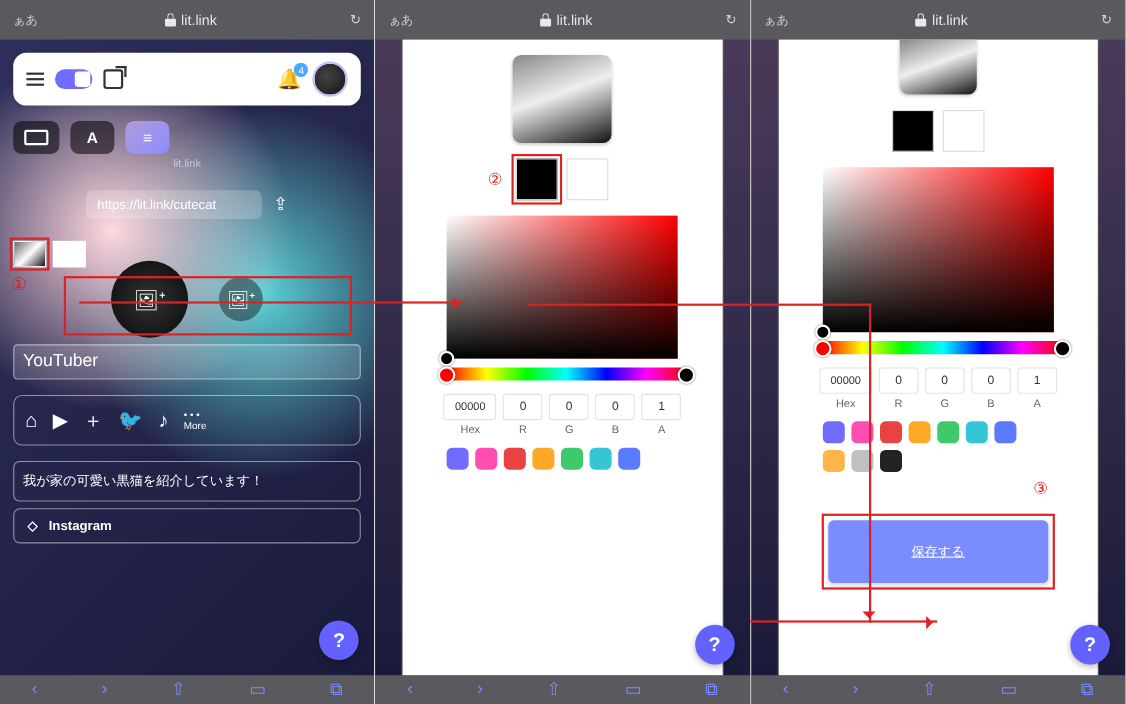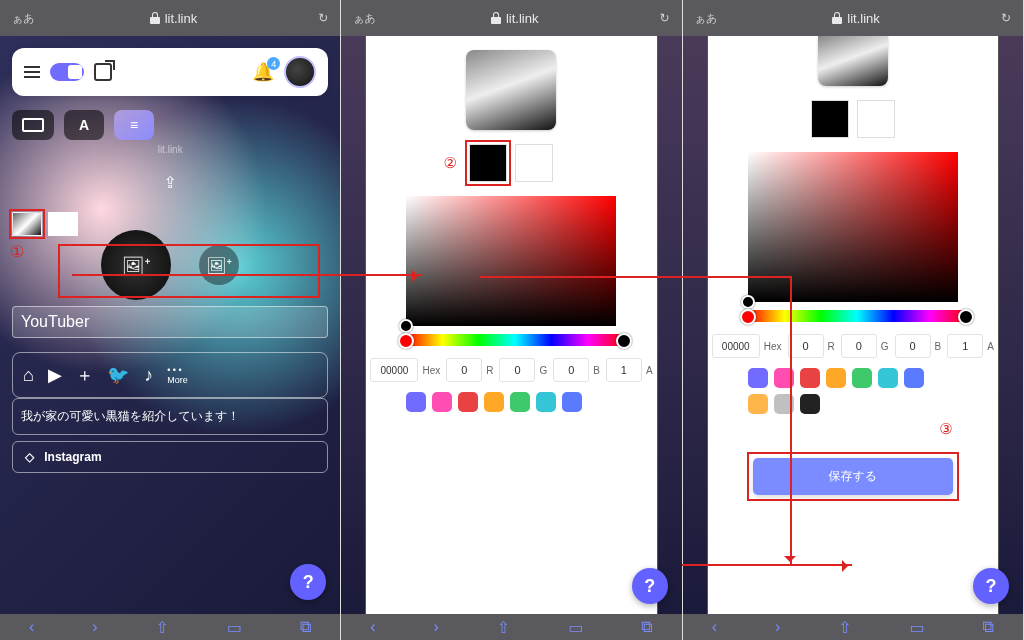--- a/index.html
+++ b/index.html
@@ -404,6 +404,7 @@
     <div class="watermark">lit.link</div>
 
     <div class="link-row">
+      <input class="link-input" value="https://lit.link/cutecat" style="">
       <span class="share">⇪</span>
     </div>
 

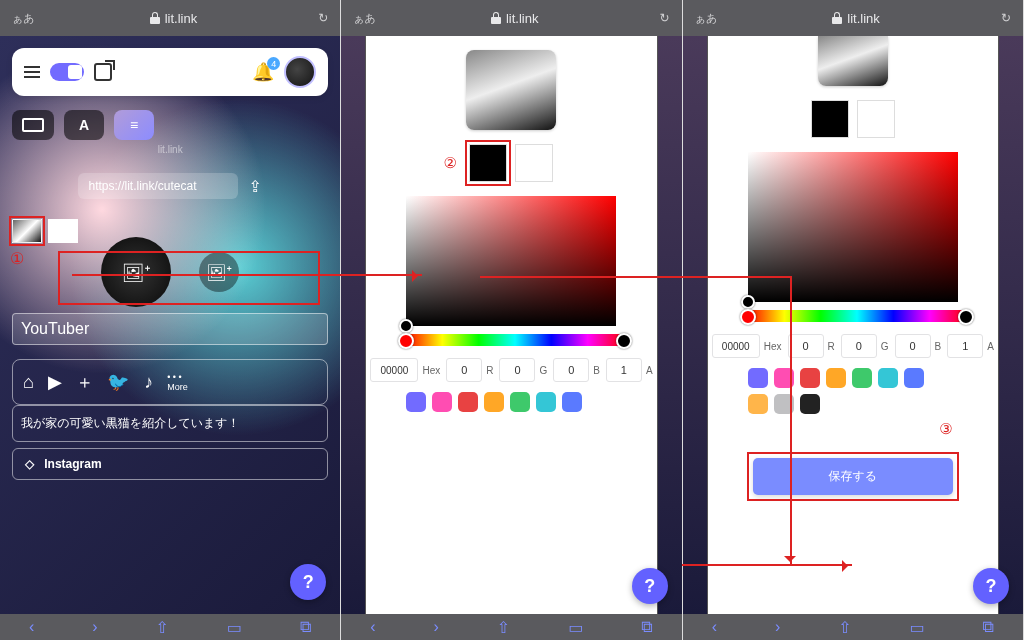--- a/index.html
+++ b/index.html
@@ -305,7 +305,7 @@
   .val-row {
     margin-top: 12px; display: flex; gap: 6px; justify-content: center;
   }
-  .val-col { display: flex; align-items: center; gap: 4px; }
+  .val-col { display: flex; flex-direction: column; align-items: center; gap: 4px; }
   .val-in {
     width: 36px; height: 24px; border: 1px solid #e2e2e4;
     border-radius: 3px; font-size: 11px; text-align: center;

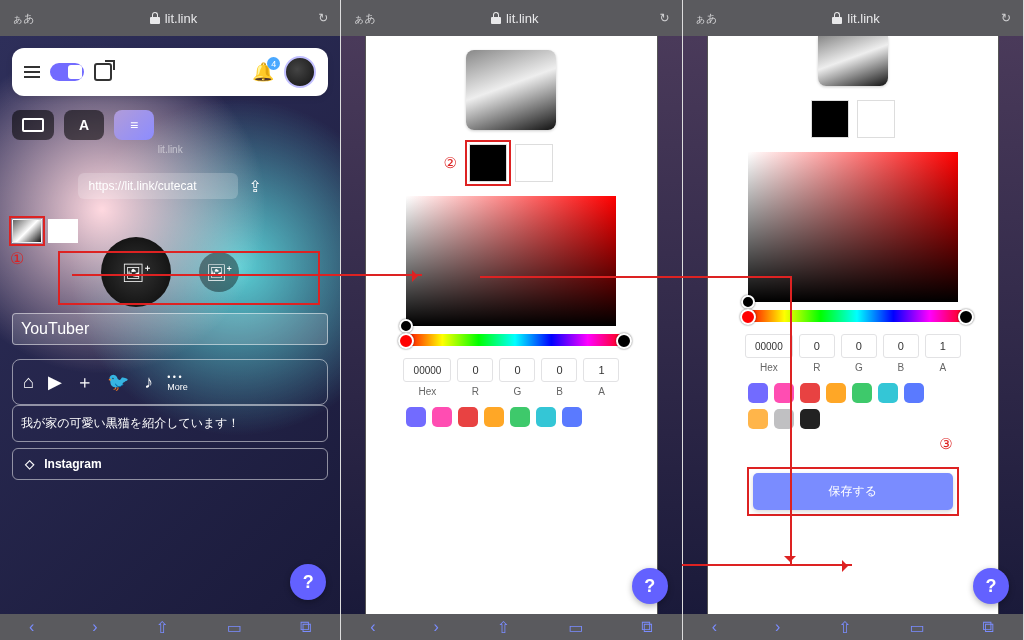--- a/index.html
+++ b/index.html
@@ -200,7 +200,7 @@
   .more { font-size: 9px; color: #fff; }
 
   .desc-box {
-    border: 1px solid rgba(255,255,255,0.5);
+    margin-top: 14px; border: 1px solid rgba(255,255,255,0.5);
     border-radius: 6px; padding: 8px; color: #fff; font-size: 12px;
     line-height: 1.6;
   }

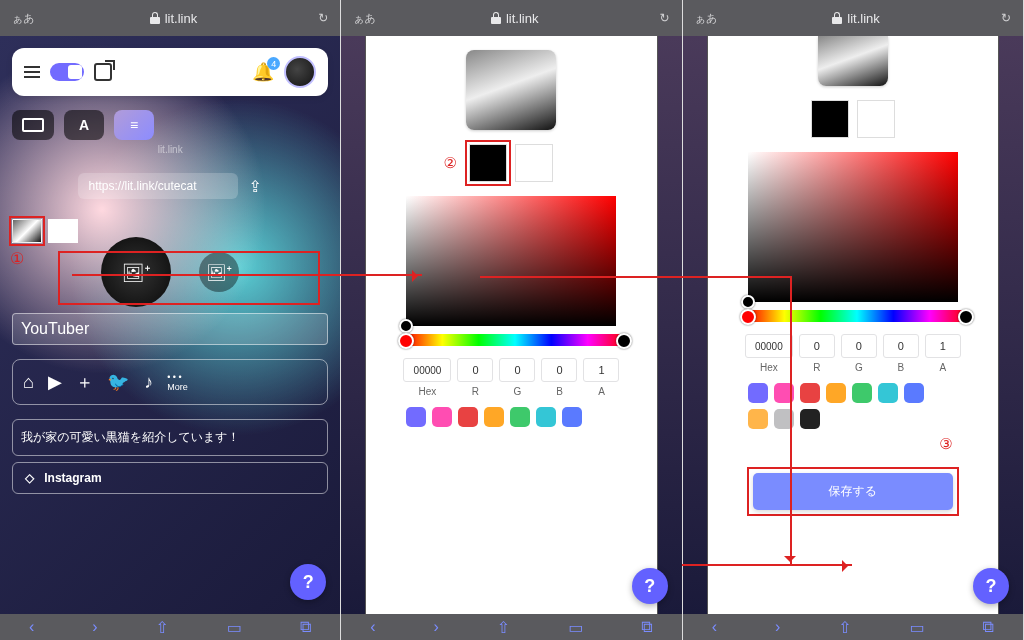--- a/index.html
+++ b/index.html
@@ -324,10 +324,11 @@
   }
 
   .save-btn {
-    margin-top: 18px; width: 200px; padding: 10px;
+    margin-top: 18px; width: 200px; padding: 20px;
     background: #7a8cff; color: #fff; border-radius: 5px;
     text-align: center; font-size: 12px;
     box-shadow: 0 2px 5px rgba(0,0,0,0.15);
+    text-decoration: underline;
   }
   .red-box-3 {
     border: 2px solid #d22; padding: 4px;

